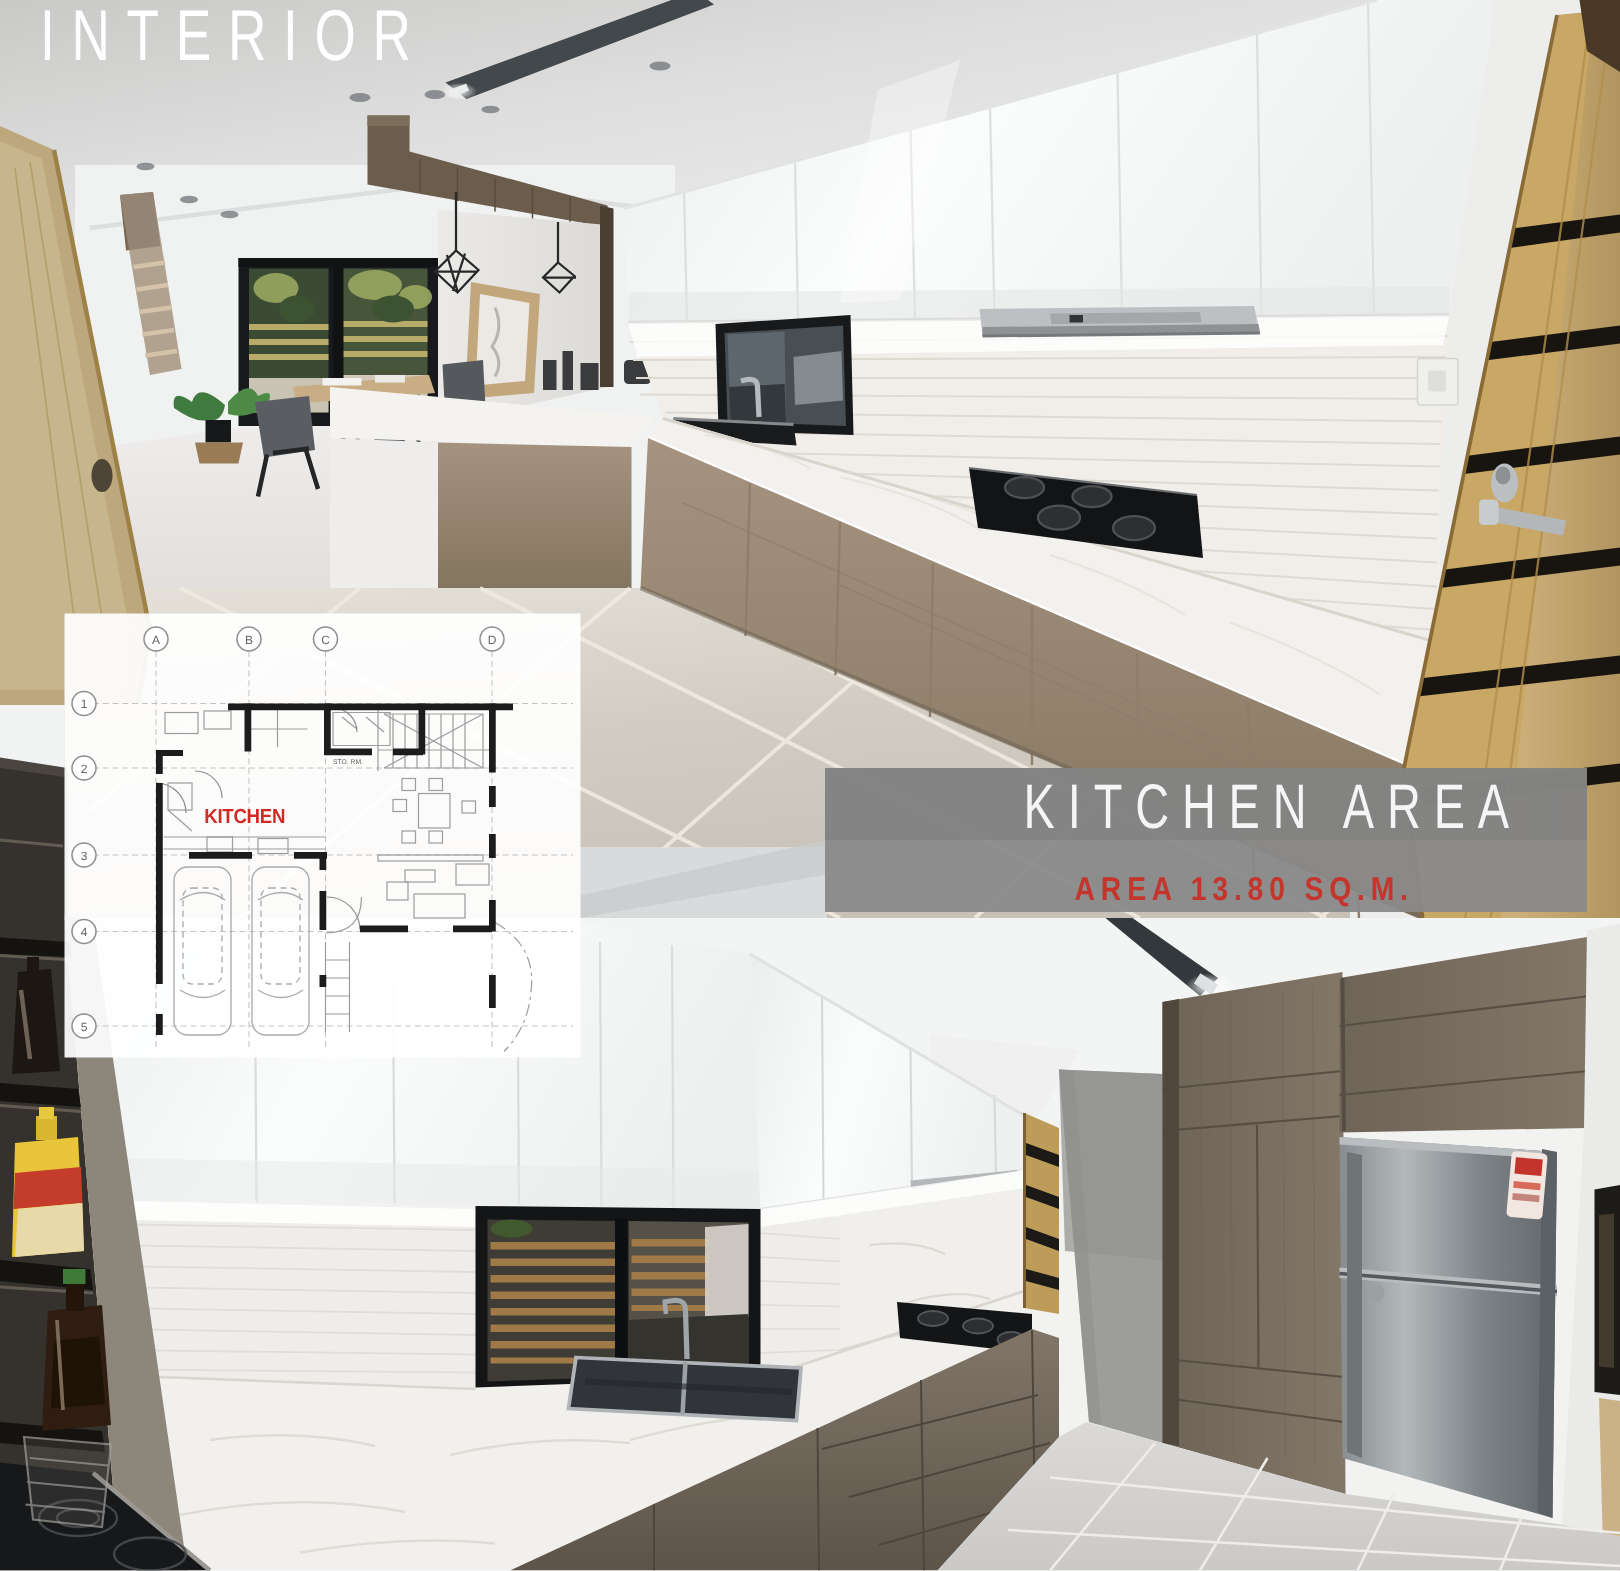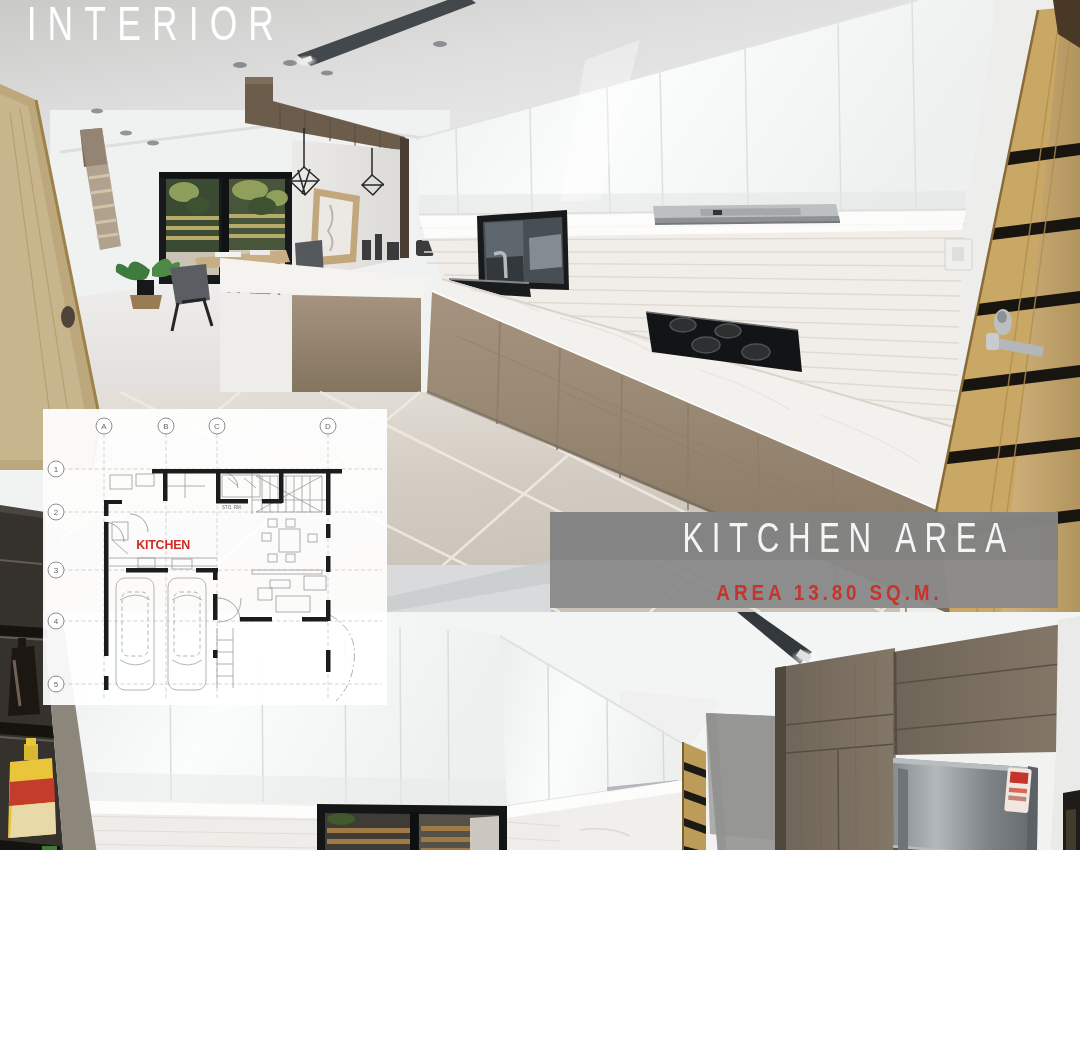--- a/index.html
+++ b/index.html
@@ -3,7 +3,7 @@
 <meta charset="utf-8">
 <style>
   html,body{margin:0;padding:0;background:#fff;}
-  #stage{position:relative;width:1080px;height:850px;overflow:hidden;font-family:"Liberation Sans",sans-serif;}
+  #stage{position:relative;width:1080px;height:1047px;overflow:hidden;font-family:"Liberation Sans",sans-serif;}
   svg{display:block}
 </style>
 </head>

